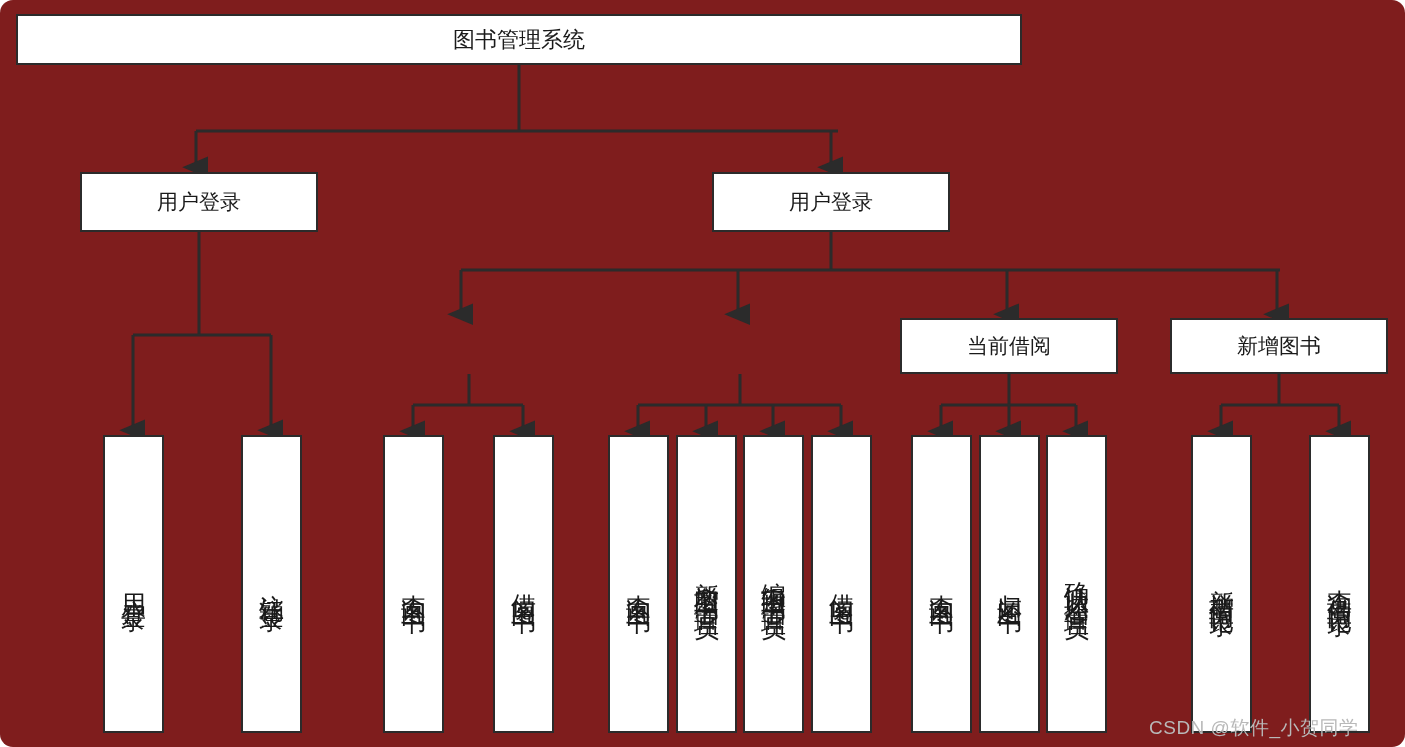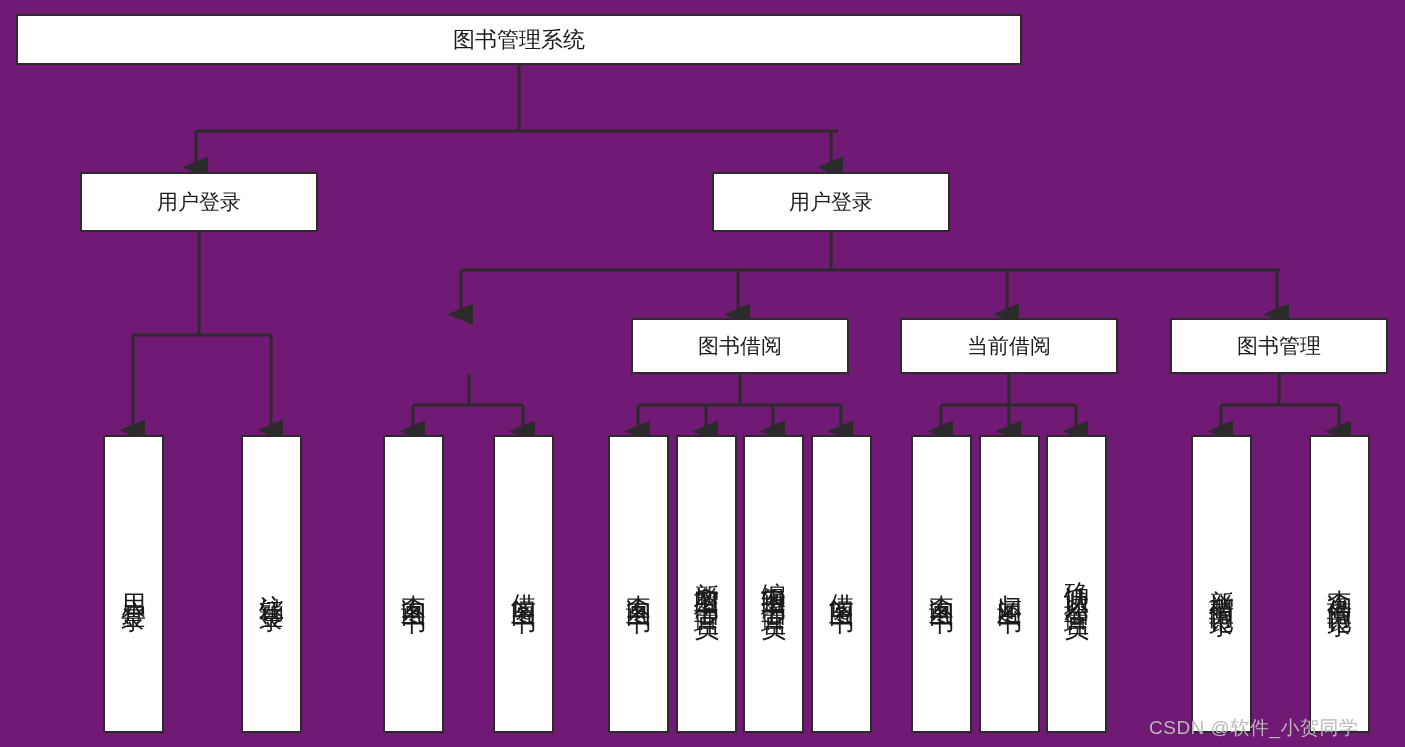--- a/index.html
+++ b/index.html
@@ -14,8 +14,9 @@
     position: relative;
     width: 1405px;
     height: 747px;
-    background: #701a75;
+    background: #7f1d1d;
     overflow: hidden;
+    border-radius: 13px;
   }
   svg.connectors {
     position: absolute;

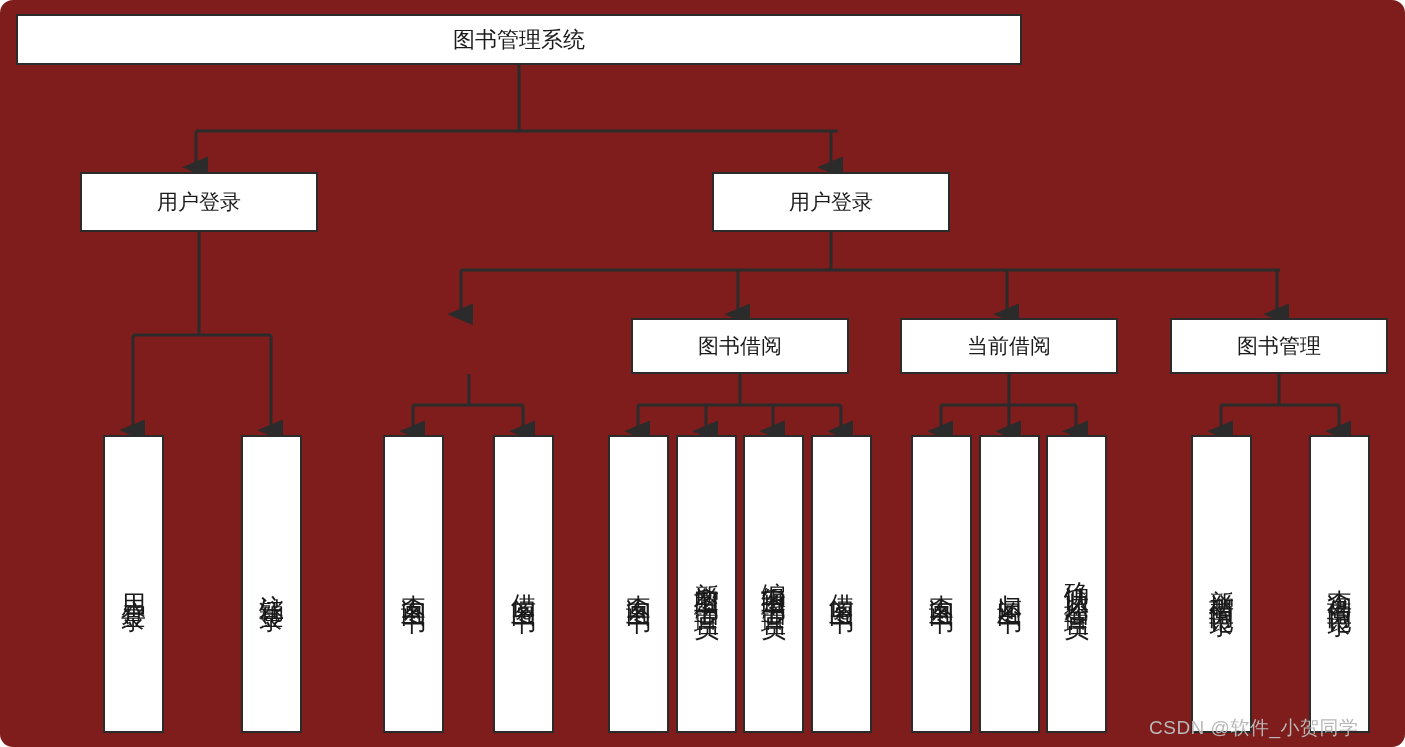--- a/index.html
+++ b/index.html
@@ -139,9 +139,6 @@
   </div>
 
 
-  <div class="node horiz" style="left:631px; top:318px; width:218px; height:56px;">
-    <span class="label">图书借阅</span>
-  </div>
 
   <div class="node horiz" style="left:900px; top:318px; width:218px; height:56px;">
     <span class="label">当前借阅</span>

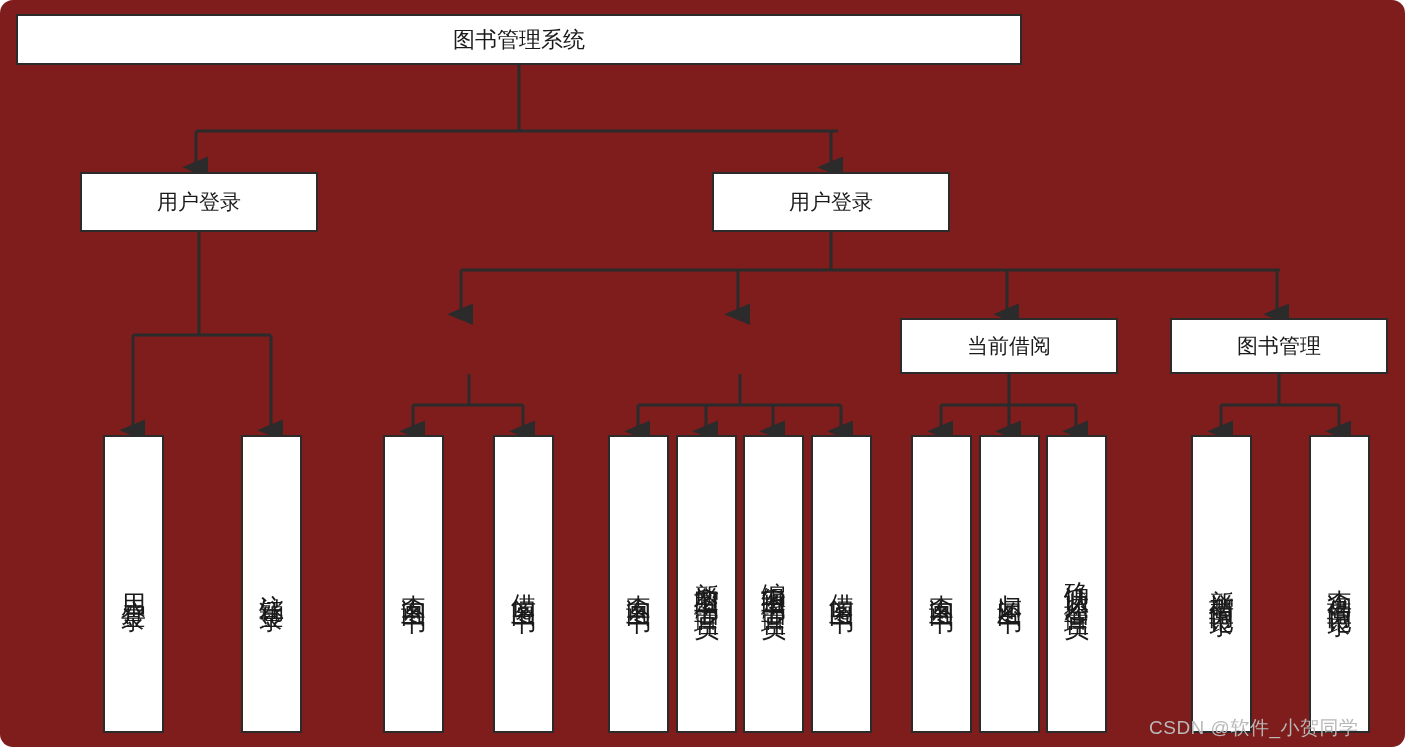--- a/index.html
+++ b/index.html
@@ -145,7 +145,7 @@
   </div>
 
   <div class="node horiz" style="left:1170px; top:318px; width:218px; height:56px;">
-    <span class="label">图书管理</span>
+    <span class="label">新增图书</span>
   </div>
 
   <div class="node vert" style="left:103px; top:435px; width:61px; height:298px;">

